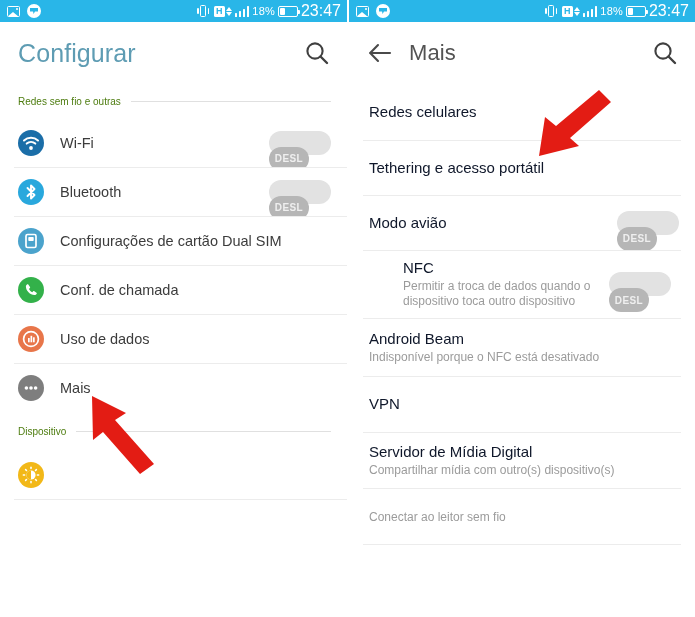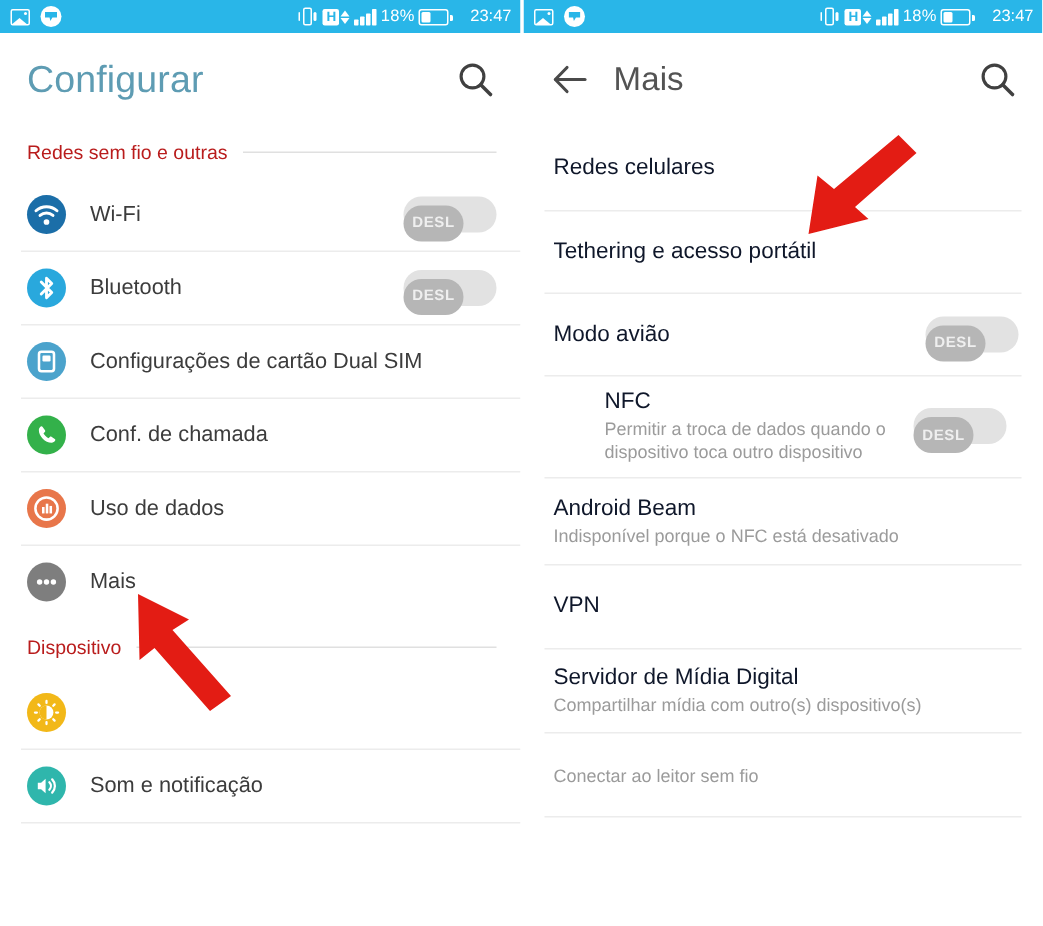--- a/index.html
+++ b/index.html
@@ -48,9 +48,9 @@
     line-height: 1;
   }
   .sb-clock {
-    font-size: 11px;
+    font-size: 16px;
     color: #ffffff;
-    margin-left: 11px;
+    margin-left: 0;
     line-height: 1;
   }
   .ic-gallery {

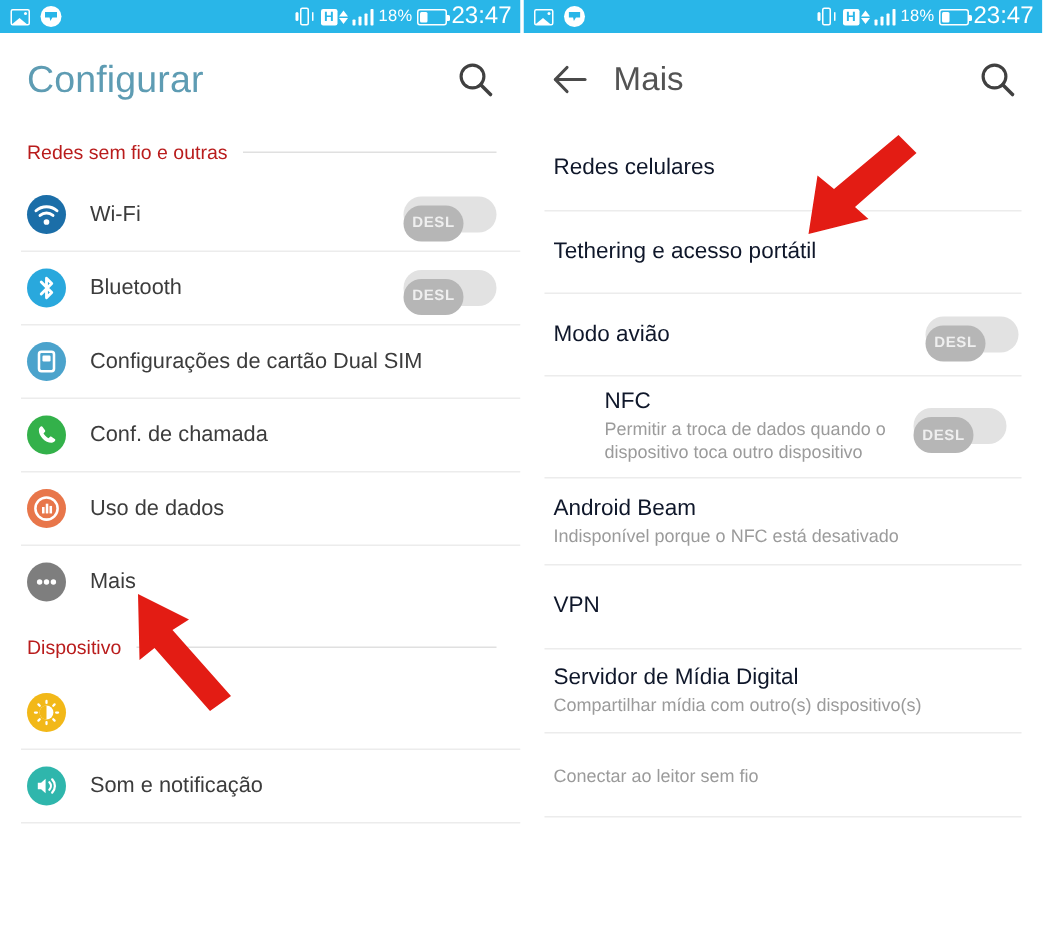--- a/index.html
+++ b/index.html
@@ -199,8 +199,8 @@
     box-sizing: border-box;
   }
   .section-head .shtext {
-    font-size: 13px;
-    color: #b91c1c;
+    font-size: 10px;
+    color: #4d7c0f;
     white-space: nowrap;
   }
   .section-head .shline {

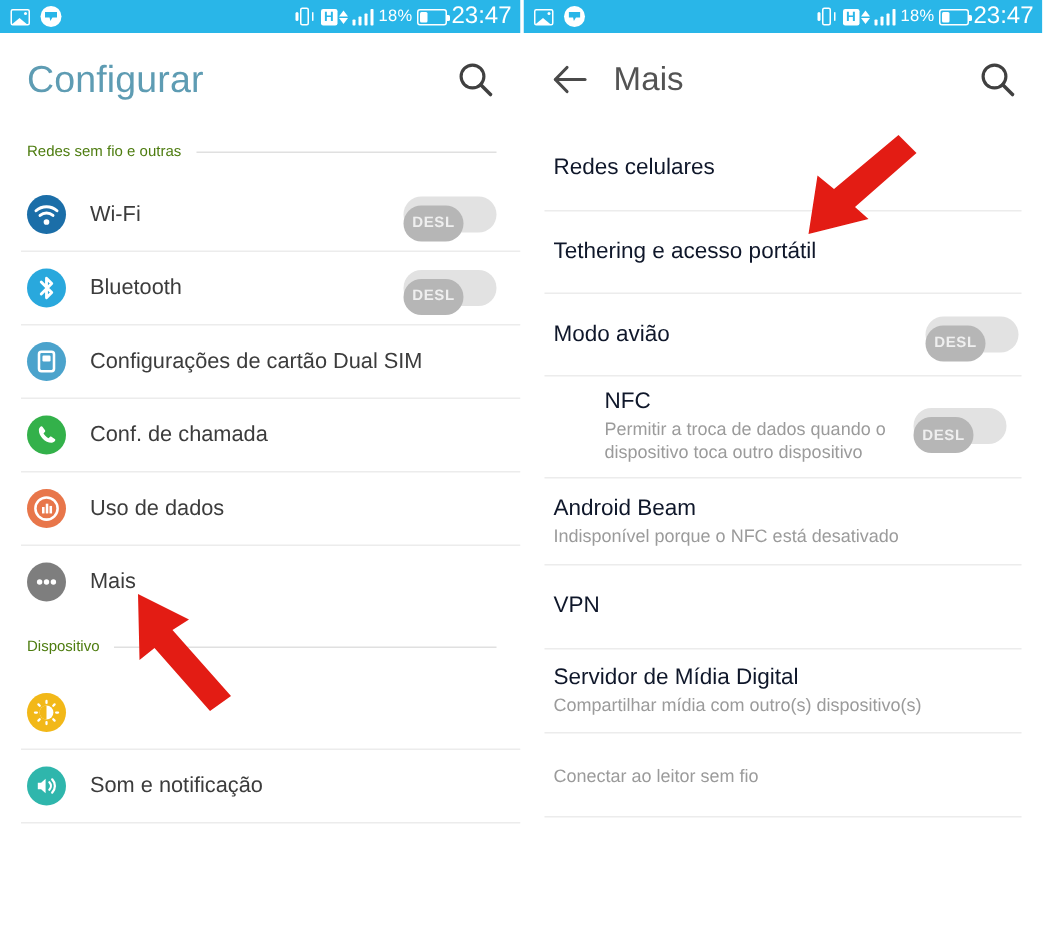--- a/index.html
+++ b/index.html
@@ -258,7 +258,7 @@
   }
   .toggle .knob {
     position: absolute;
-    left: 0; top: 6px;
+    left: 0; top: 16px;
     width: 40px; height: 24px;
     border-radius: 12px;
     background: #b6b6b6;

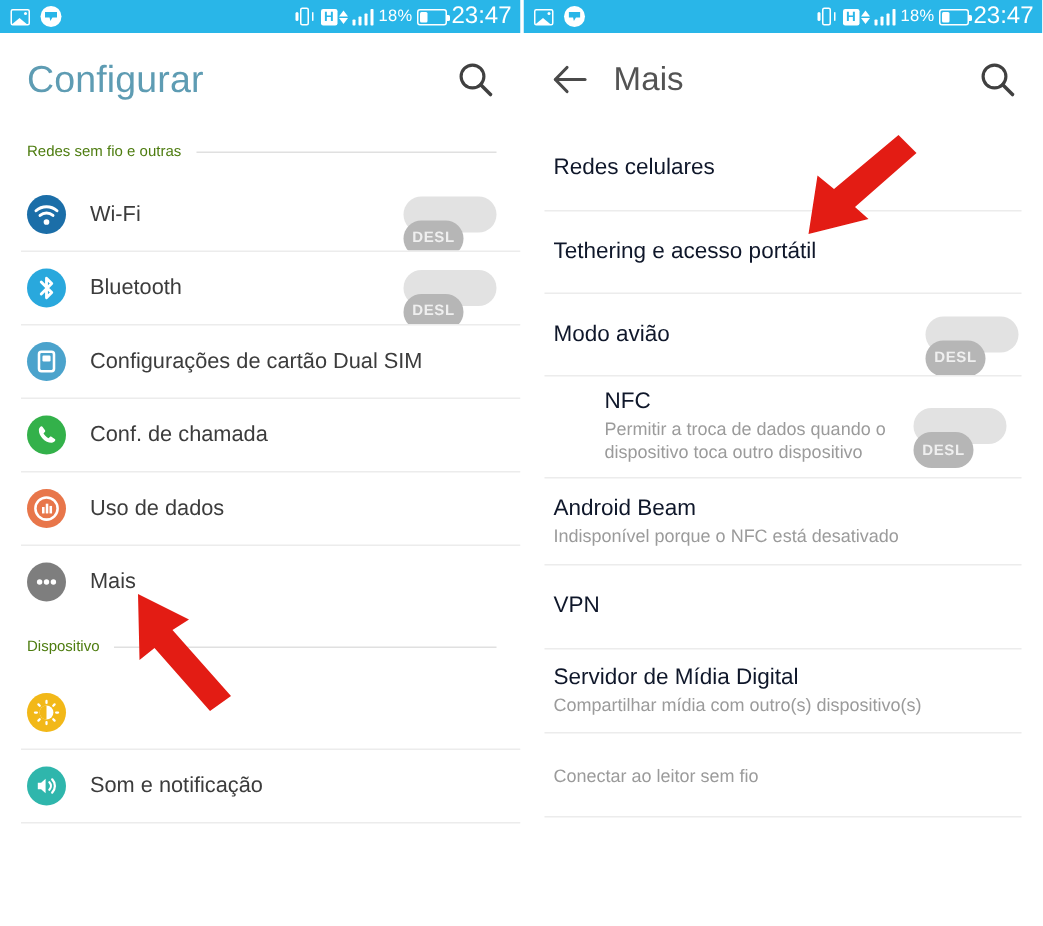--- a/index.html
+++ b/index.html
@@ -456,19 +456,6 @@
       </div>
 
 
-      <div class="row">
-        <span class="divider-top"></span>
-        <div class="row-icon" style="background:#2fb6ac;">
-          <svg viewBox="0 0 26 26" width="26" height="26">
-            <path d="M12.4 8.2 L9.4 10.9 H7.2 v4.2 h2.2 l3 2.7 z" fill="#fff"></path>
-            <path d="M14.9 10.5 a3.6 3.6 0 0 1 0 5" fill="none" stroke="#fff" stroke-width="1.5" stroke-linecap="round"></path>
-            <path d="M16.8 8.6 a6.3 6.3 0 0 1 0 8.8" fill="none" stroke="#fff" stroke-width="1.5" stroke-linecap="round"></path>
-          </svg>
-        </div>
-        <div class="row-text">
-          <div class="row-title">Som e notificação</div>
-        </div>
-      </div>
 
       <div class="row" style="min-height:8px;">
         <span class="divider-top"></span>

